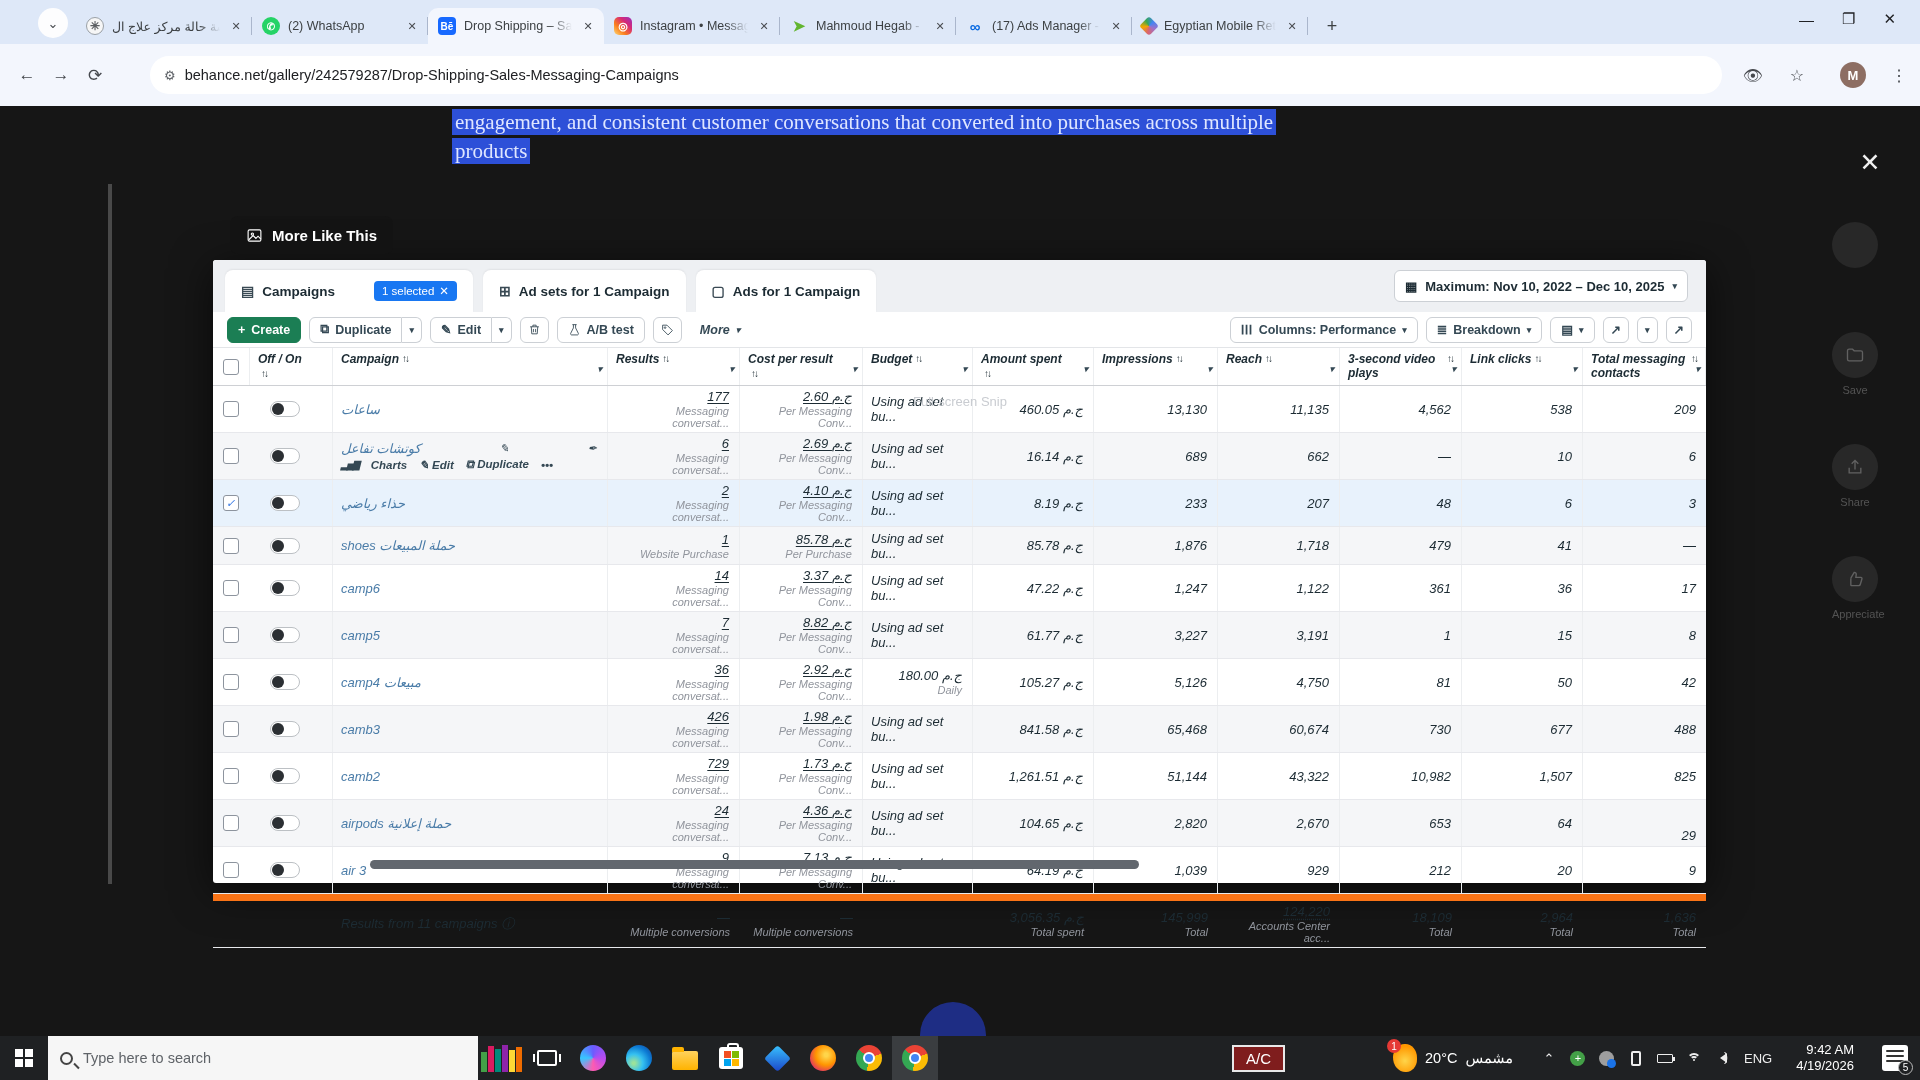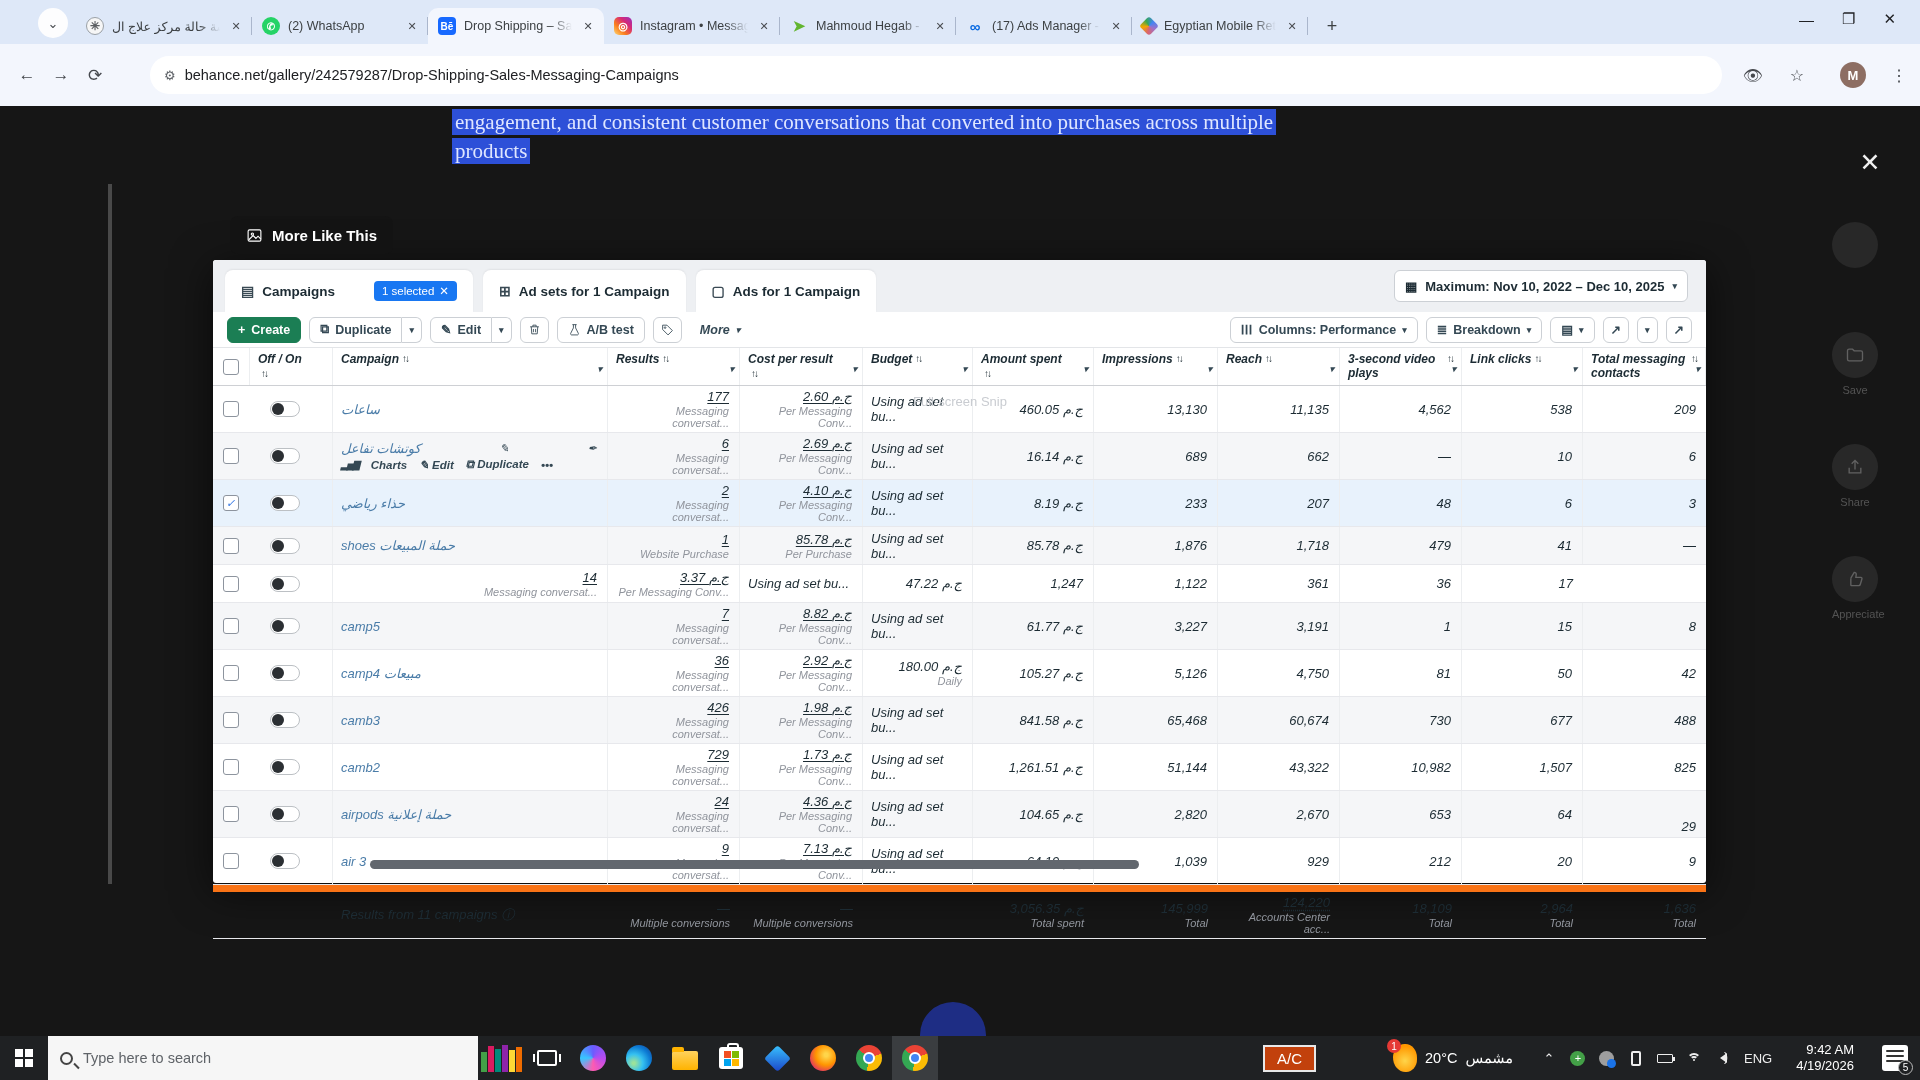--- a/index.html
+++ b/index.html
@@ -611,6 +611,11 @@
             <div class="cell">
               <div class="toggle"></div>
             </div>
+            <div class="cell">
+              <div class="pinrow">
+                <span class="campname">camp6</span>
+              </div>
+            </div>
             <div class="cell num">
               <span class="val u">14</span>
               <span class="sub">Messaging conversat...</span>

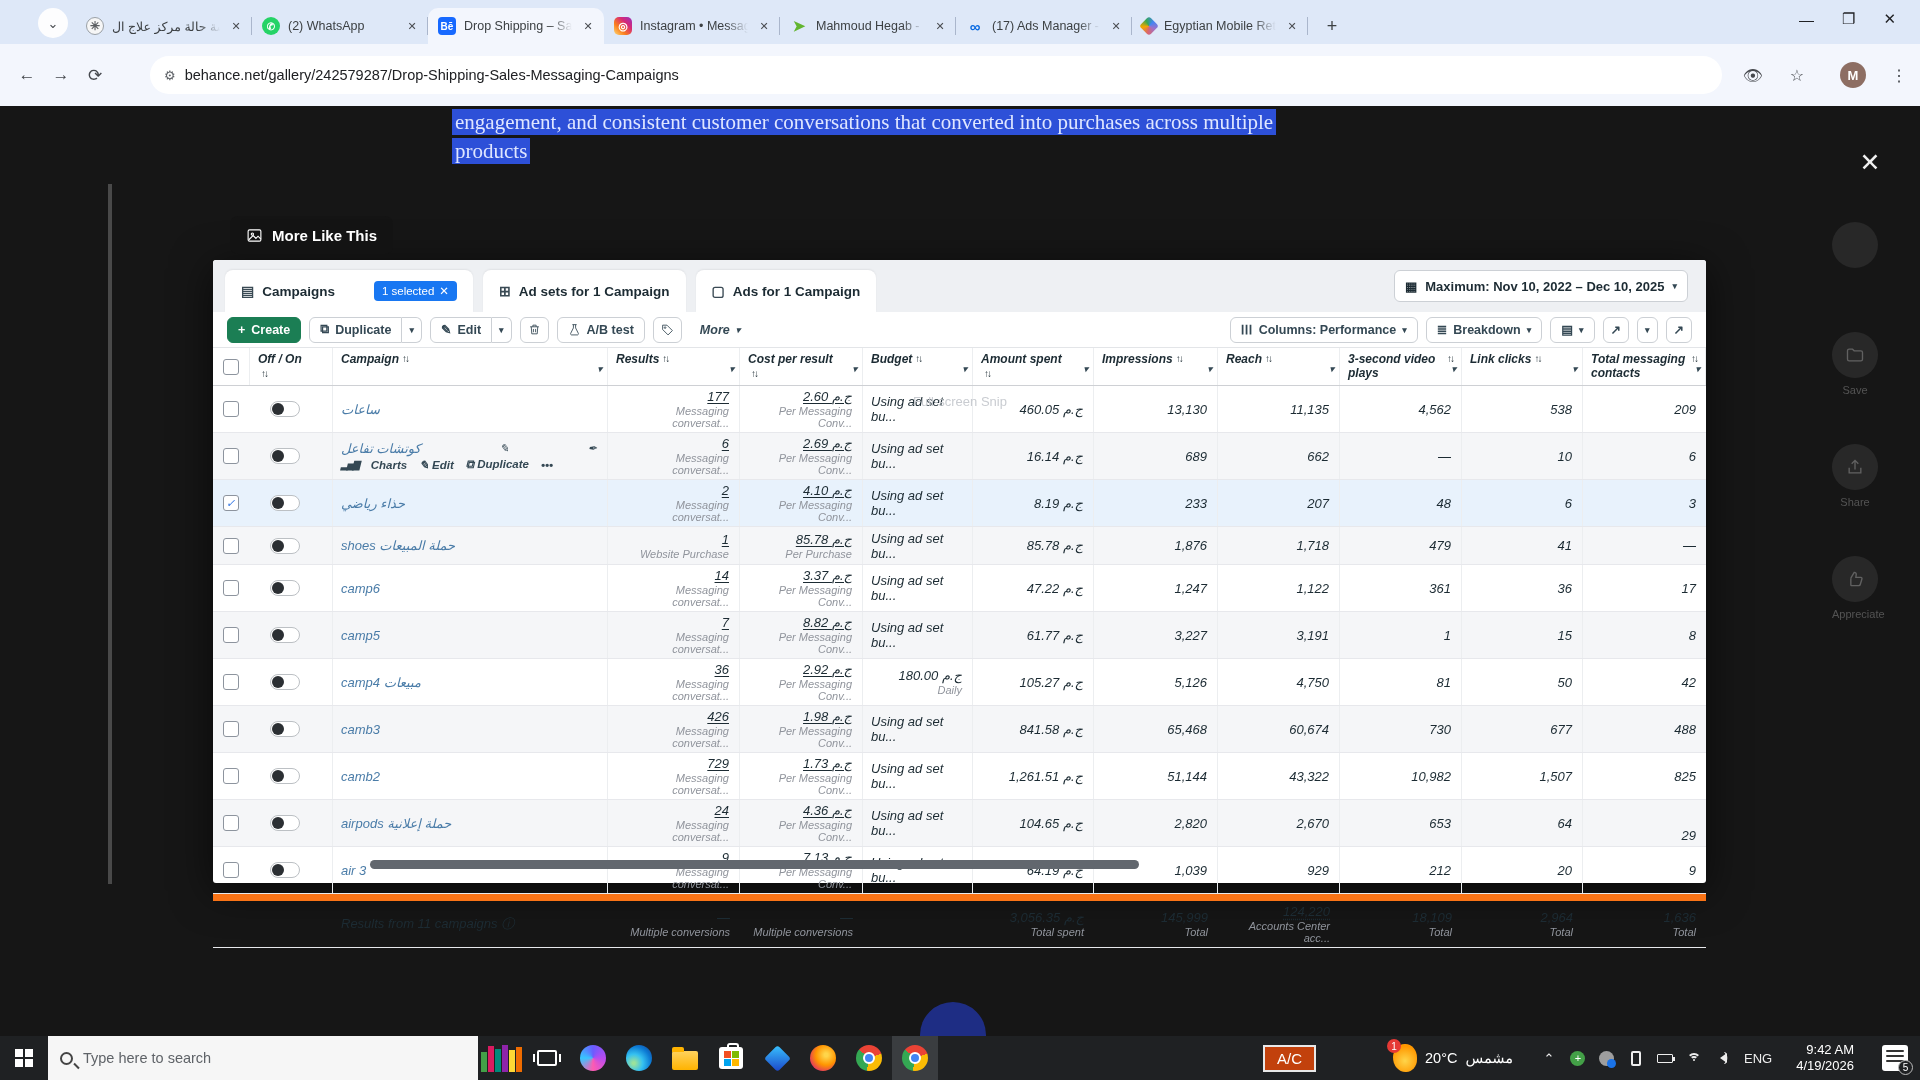--- a/index.html
+++ b/index.html
@@ -132,7 +132,7 @@
   .chrome-logo{width:26px;height:26px;border-radius:50%;background:conic-gradient(from -50deg,#ea4335 0 120deg,#fbbc05 0 240deg,#34a853 0 360deg);display:flex;align-items:center;justify-content:center;}
   .chrome-logo i{width:12px;height:12px;border-radius:50%;background:#4285f4;border:2px solid #fff;}
   #tb-right{margin-left:auto;display:flex;align-items:center;height:44px;}
-  #ac-box{border:2px solid #e8e8e8;background:#c2410c;color:#fff;font-size:15px;padding:3px 12px;margin-right:77px;}
+  #ac-box{border:2px solid #e8e8e8;background:#7f1d1d;color:#fff;font-size:15px;padding:3px 12px;margin-right:108px;}
   #weather{display:flex;align-items:center;gap:8px;margin-right:28px;font-size:14.5px;}
   #weather .wicon{width:24px;height:28px;background:radial-gradient(circle at 50% 60%,#ffd54a,#ff9800 70%);border-radius:50% 50% 46% 54%;position:relative;}
   #weather .wbadge{position:absolute;left:-6px;top:-5px;width:14px;height:14px;border-radius:50%;background:#e53935;color:#fff;font-size:10px;display:flex;align-items:center;justify-content:center;}

